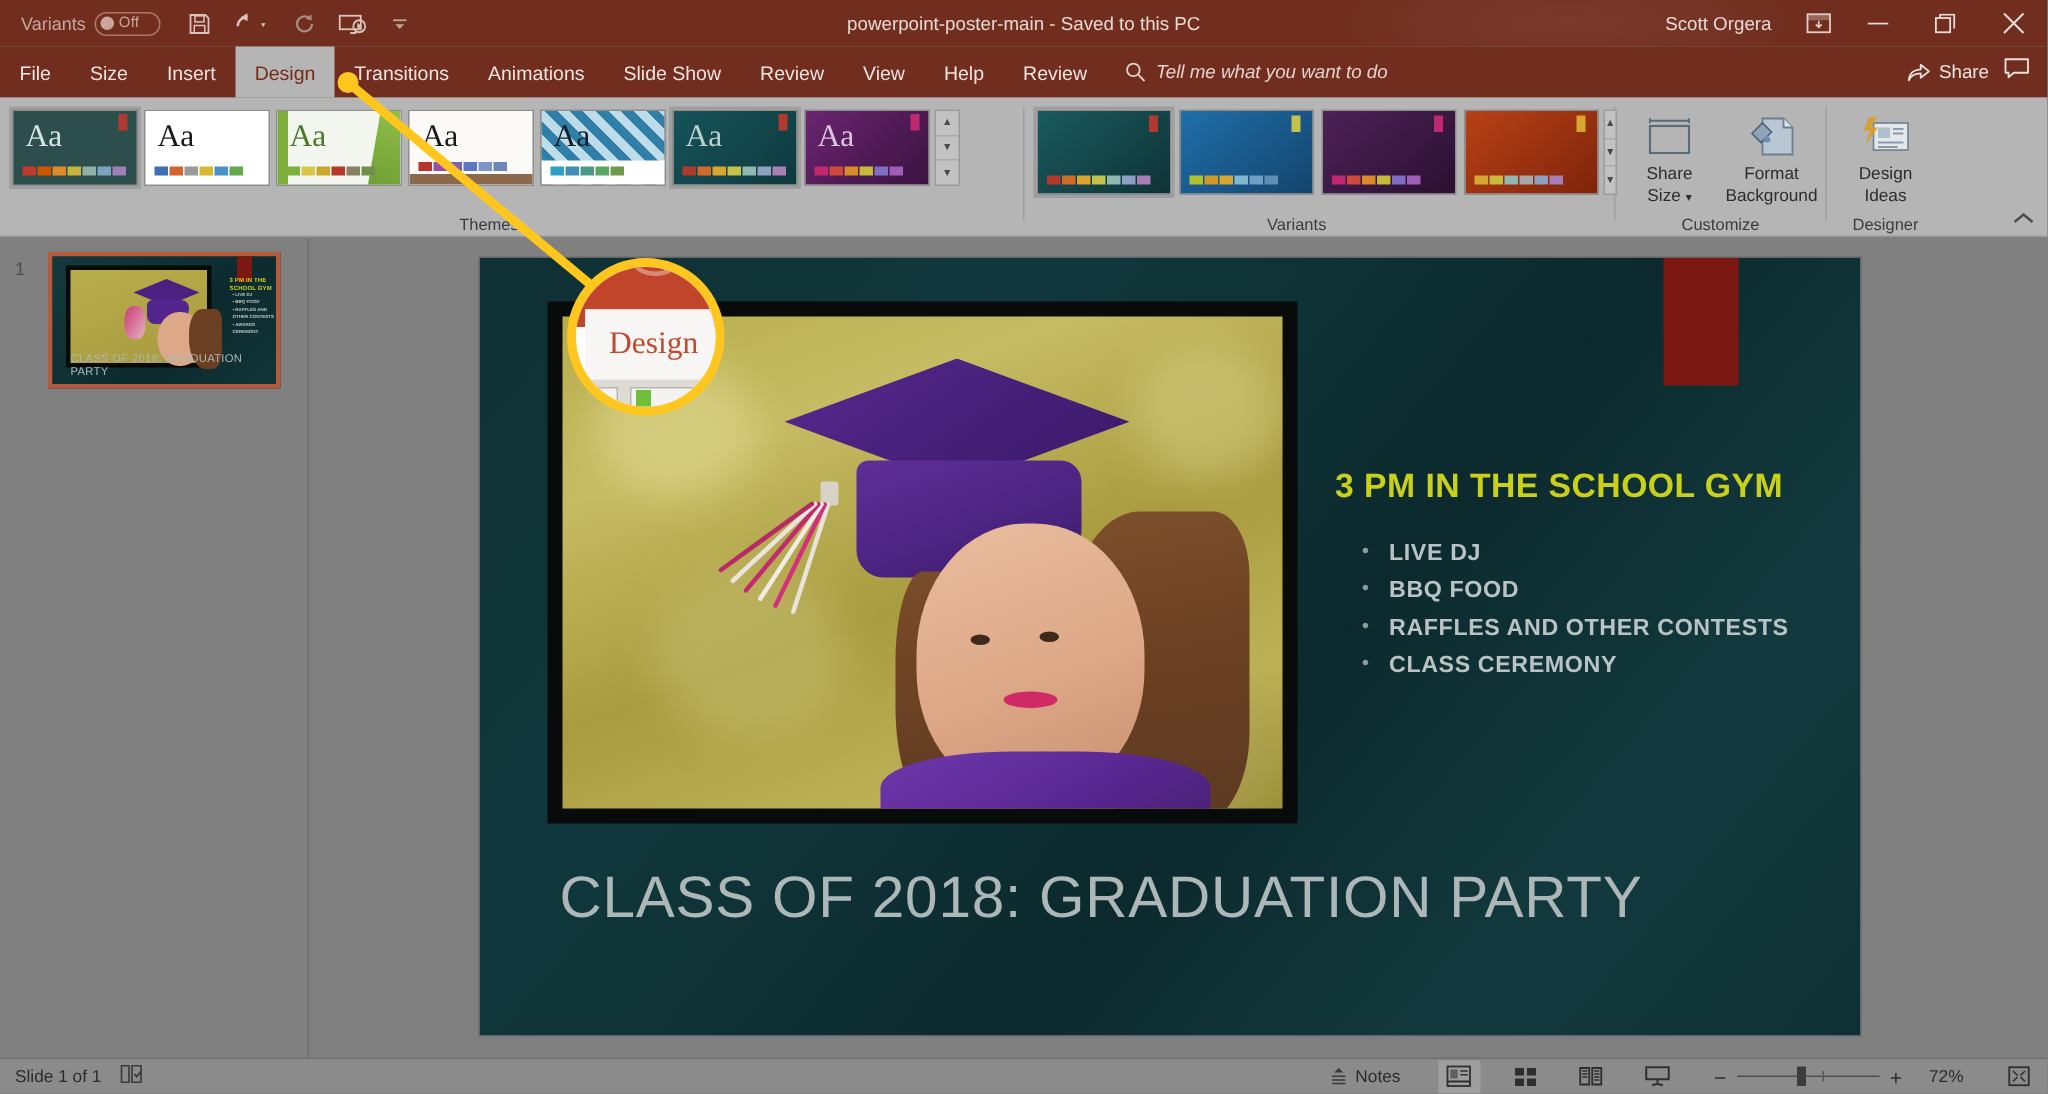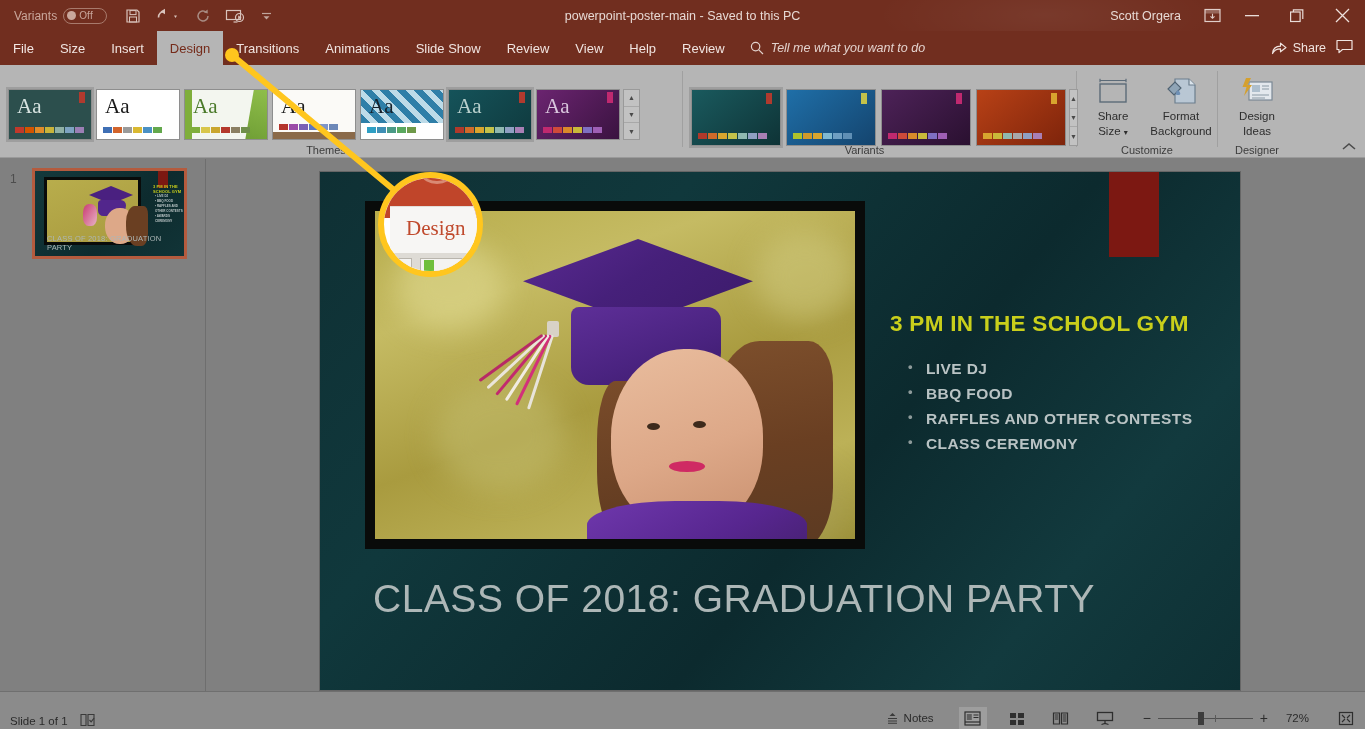--- a/index.html
+++ b/index.html
@@ -76,7 +76,7 @@
     display: flex; align-items: flex-start;
   }
   .grp { position: relative; height: 93px; display: flex; flex-direction: column; }
-  .grp-body { display: flex; align-items: flex-start; padding-top: 24px; }
+  .grp-body { display: flex; align-items: flex-start; padding-top: 8px; }
   .grp-label {
     position: absolute; bottom: 2px; left: 0; right: 0; text-align: center;
     font-size: 11px; color: #3c3c3c;

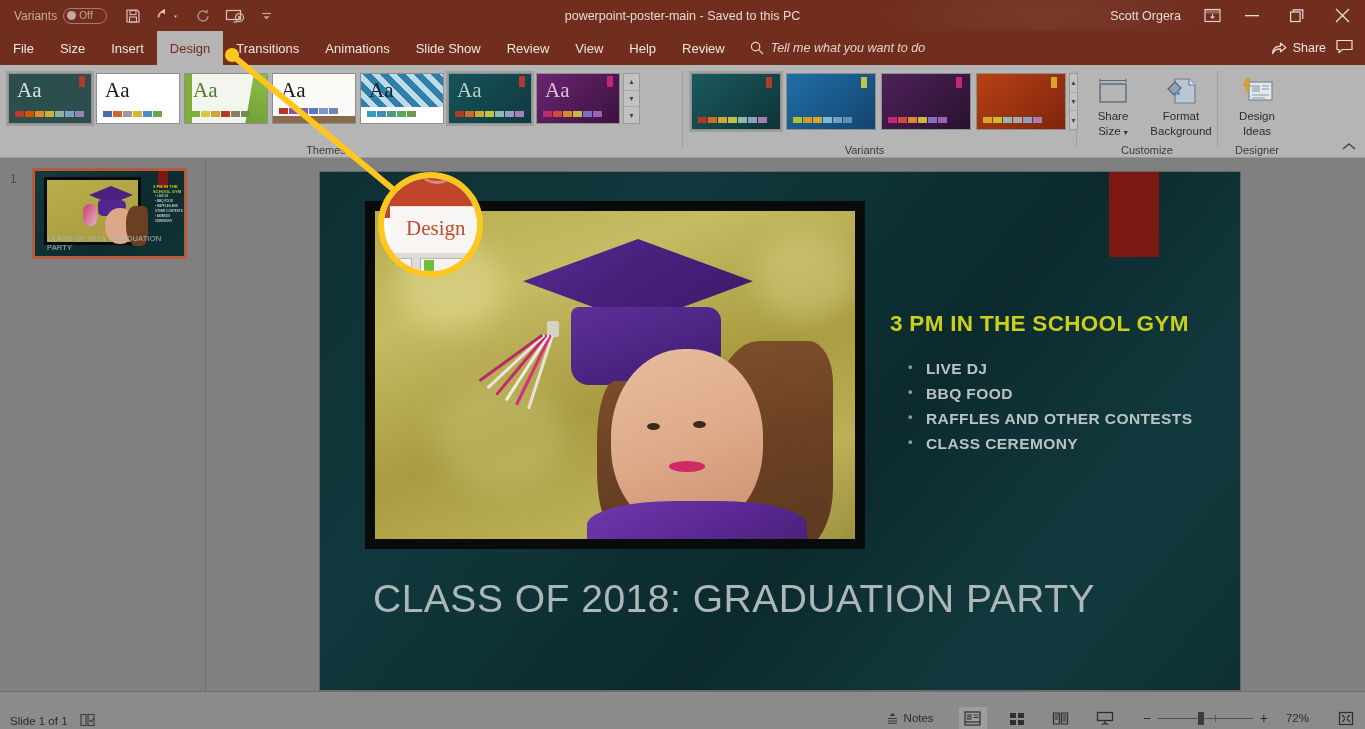--- a/index.html
+++ b/index.html
@@ -245,9 +245,9 @@
 
   
   .statusbar {
-    position: absolute; left: 0; bottom: 0; width: 1365px; height: 38px;
+    position: absolute; left: 0; bottom: 0; width: 1365px; height: 24px;
     background: #8b8b8b; border-top: 1px solid #6f6f6f;
-    display: flex; align-items: flex-end; font-size: 11.5px; color: #2b2b2b;
+    display: flex; align-items: center; font-size: 11.5px; color: #2b2b2b;
   }
   .sb-left { display: flex; align-items: center; gap: 12px; padding-left: 10px; }
   .sb-right { margin-left: auto; display: flex; align-items: center; padding-right: 6px; gap: 16px; }

